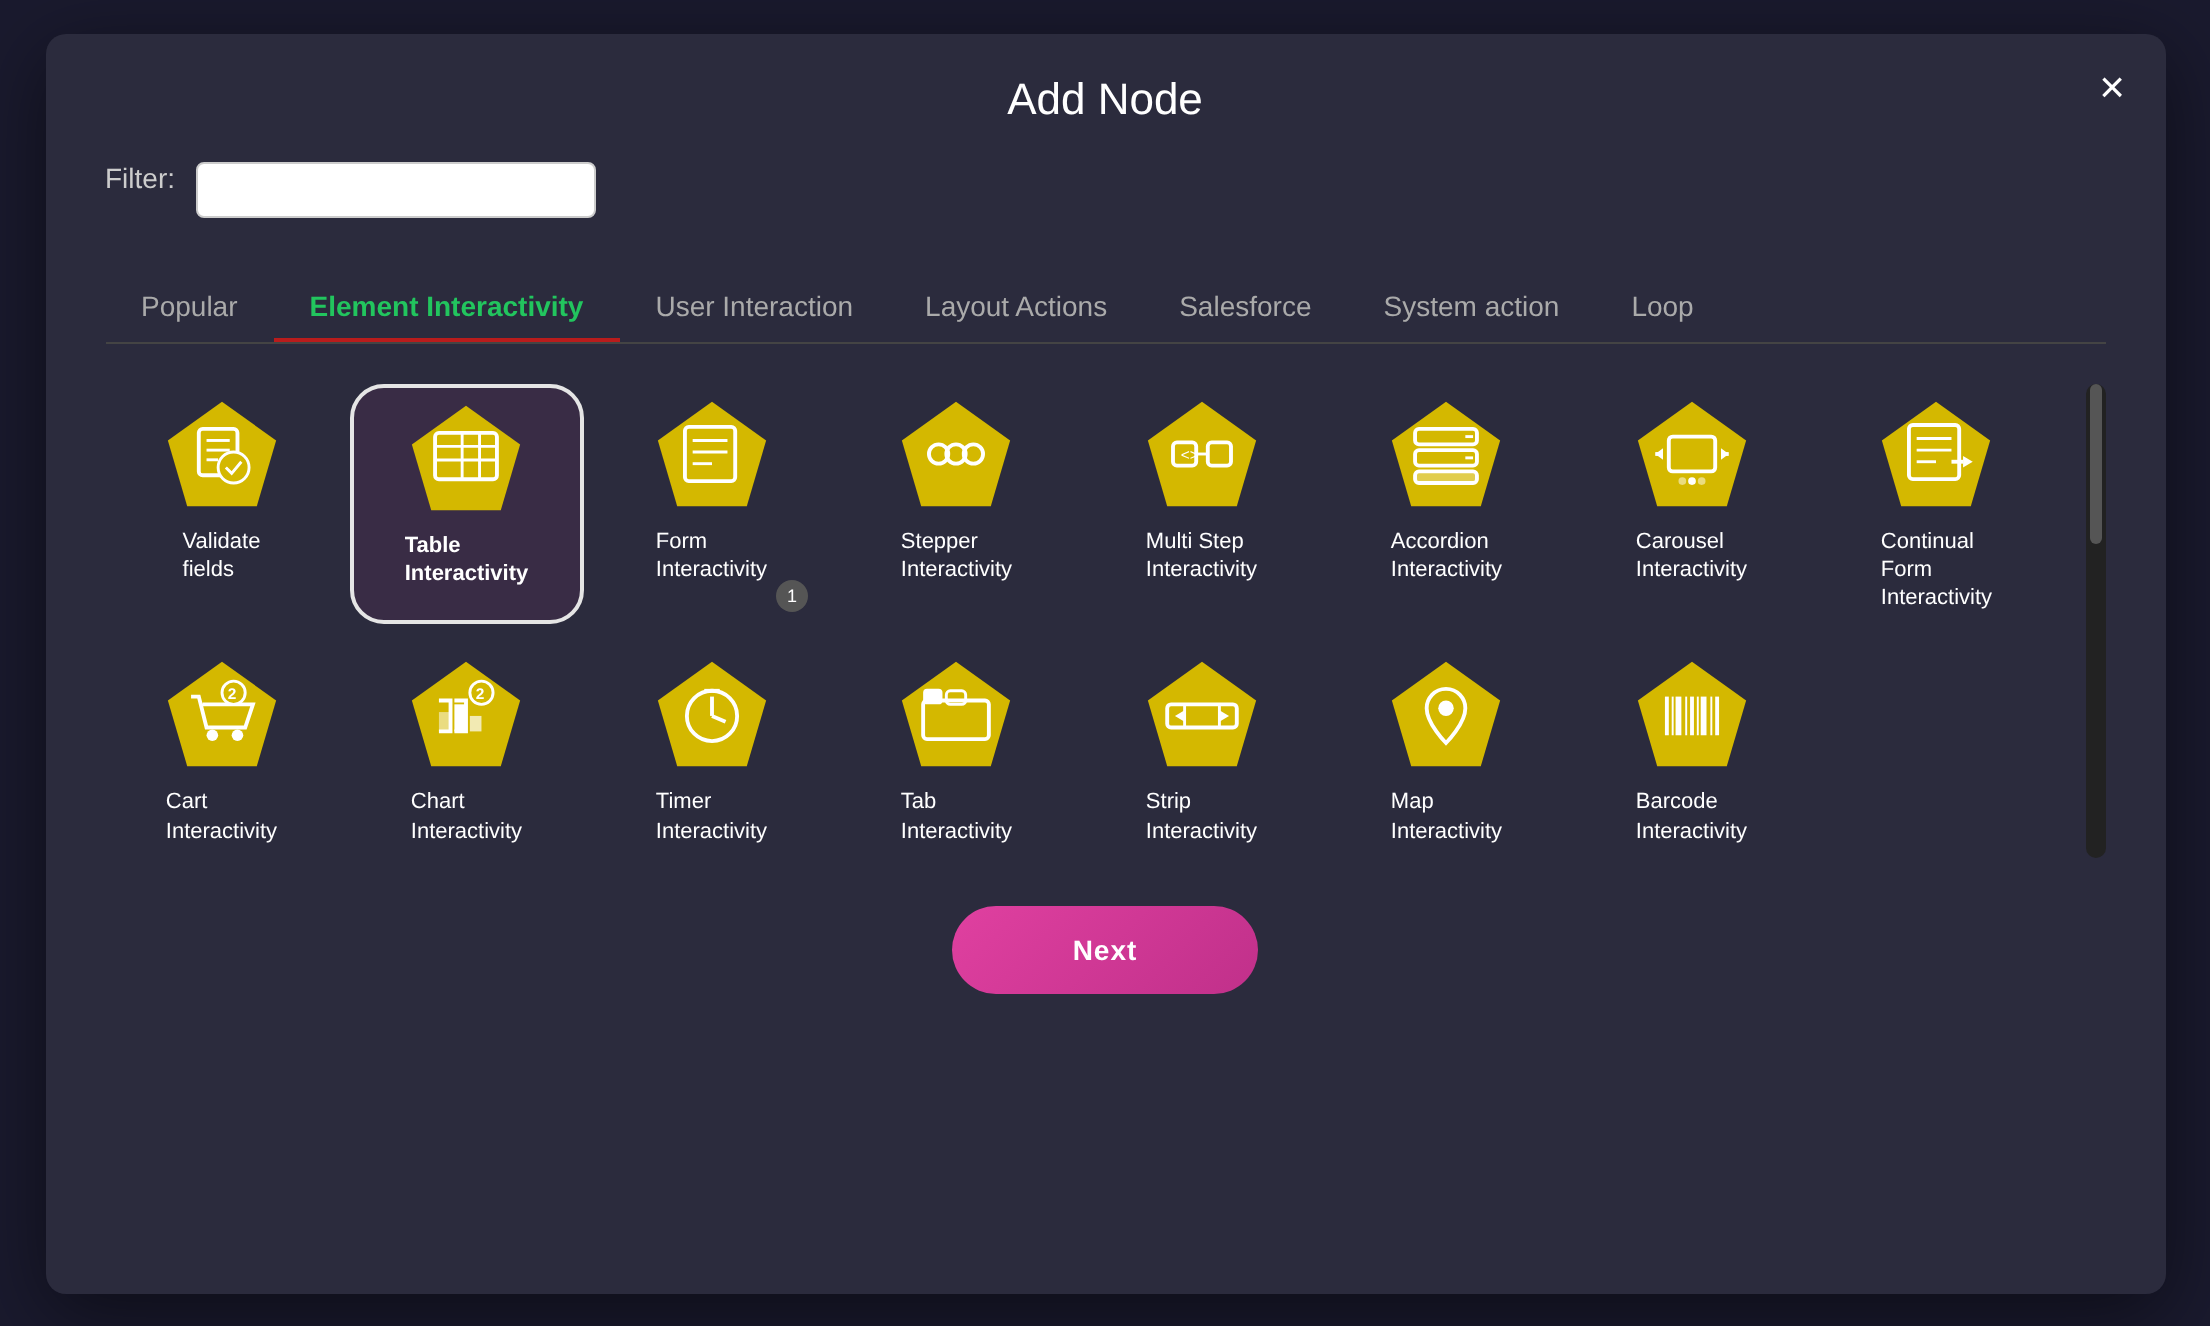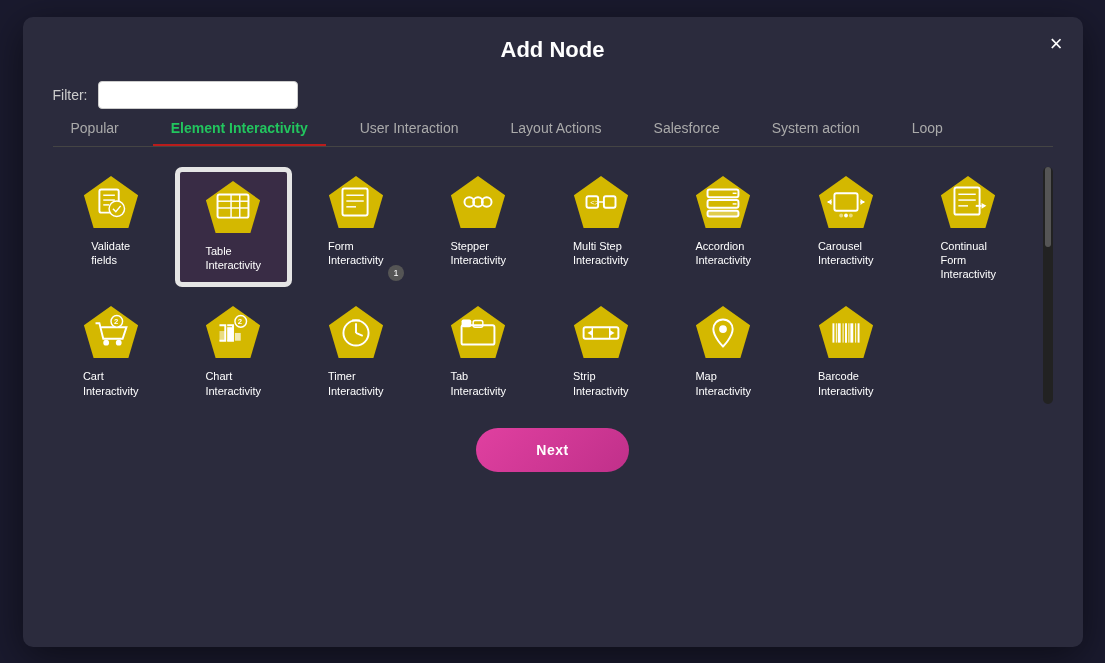--- a/index.html
+++ b/index.html
@@ -24,7 +24,7 @@
       text-align: center;
       color: #fff;
       font-size: 22px;
-      font-weight: bold;
+      font-weight: normal;
       margin-bottom: 18px;
     }
     .close-btn {

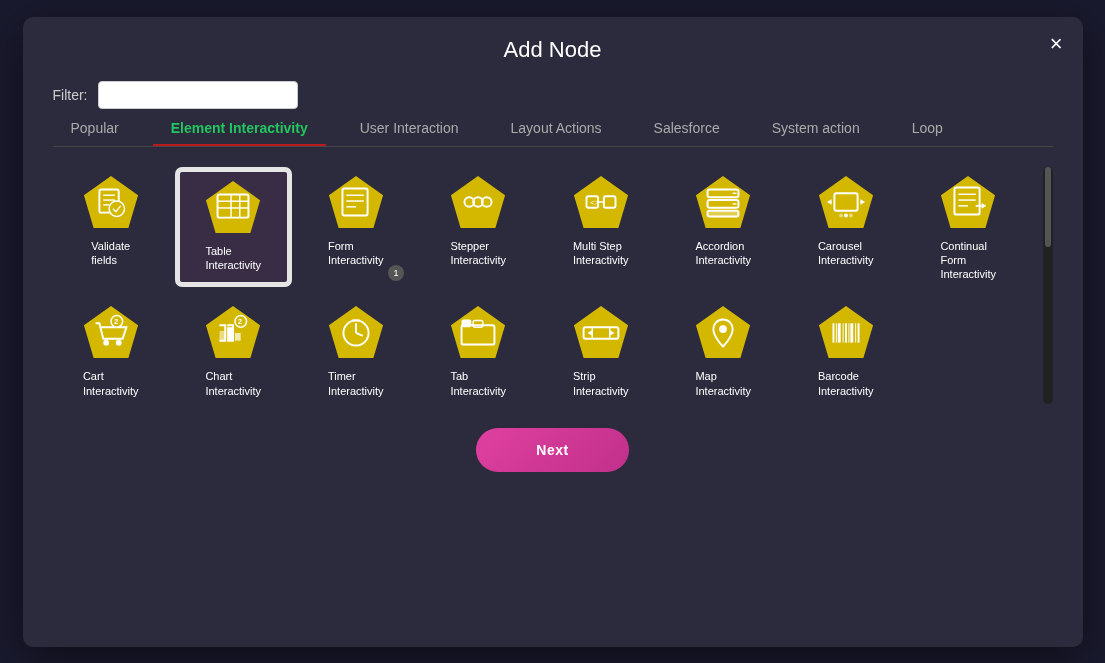--- a/index.html
+++ b/index.html
@@ -40,9 +40,9 @@
     }
     .filter-row {
       display: flex;
-      align-items: center;
+      align-items: flex-start;
       gap: 10px;
-      margin-bottom: 3px;
+      margin-bottom: 28px;
     }
     .filter-label {
       color: #ccc;

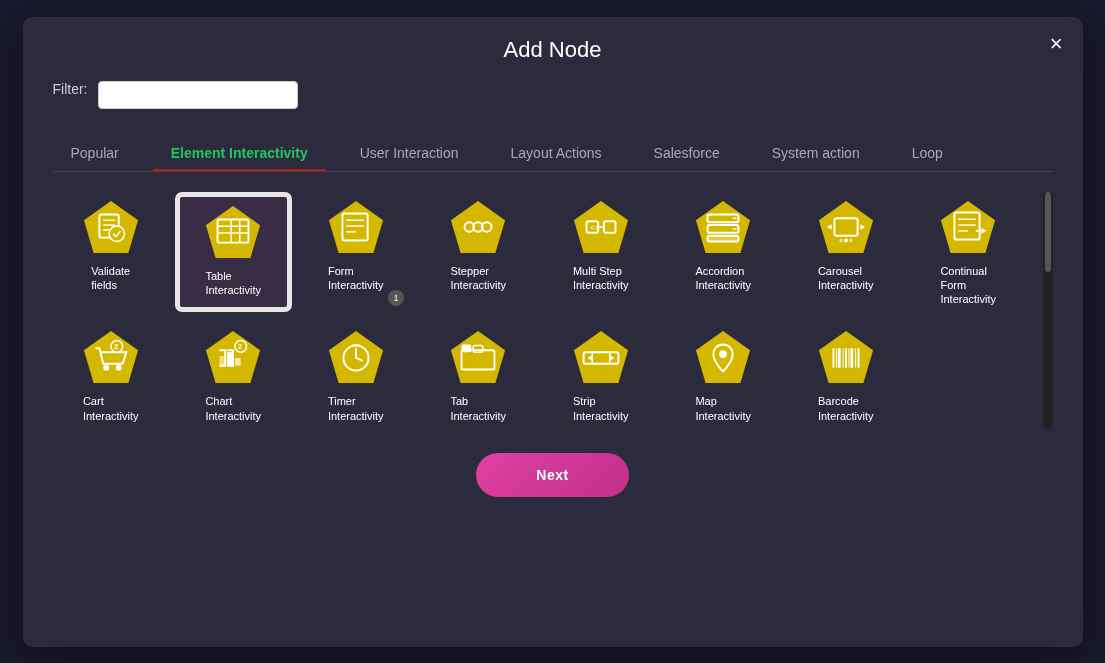--- a/index.html
+++ b/index.html
@@ -61,7 +61,7 @@
       display: flex;
       border-bottom: 1px solid #444;
       margin-bottom: 20px;
-      gap: 16px;
+      gap: 0;
     }
     .tab {
       padding: 8px 18px;

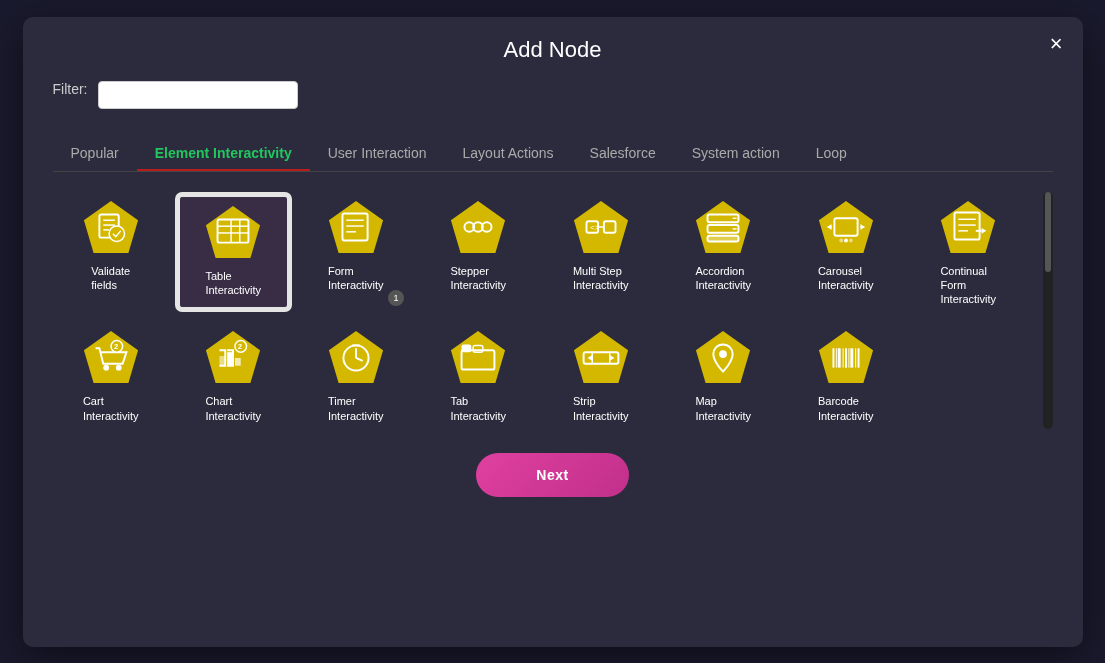--- a/index.html
+++ b/index.html
@@ -117,9 +117,10 @@
       position: relative;
     }
     .node-item.selected {
-      border: 5px solid #e5e5e5;
-      border-radius: 7px;
+      border: 2px solid #e5e5e5;
+      border-radius: 17px;
       background: rgba(224,64,160,0.08);
+      font-weight: bold;
     }
     .node-icon {
       width: 58px;

